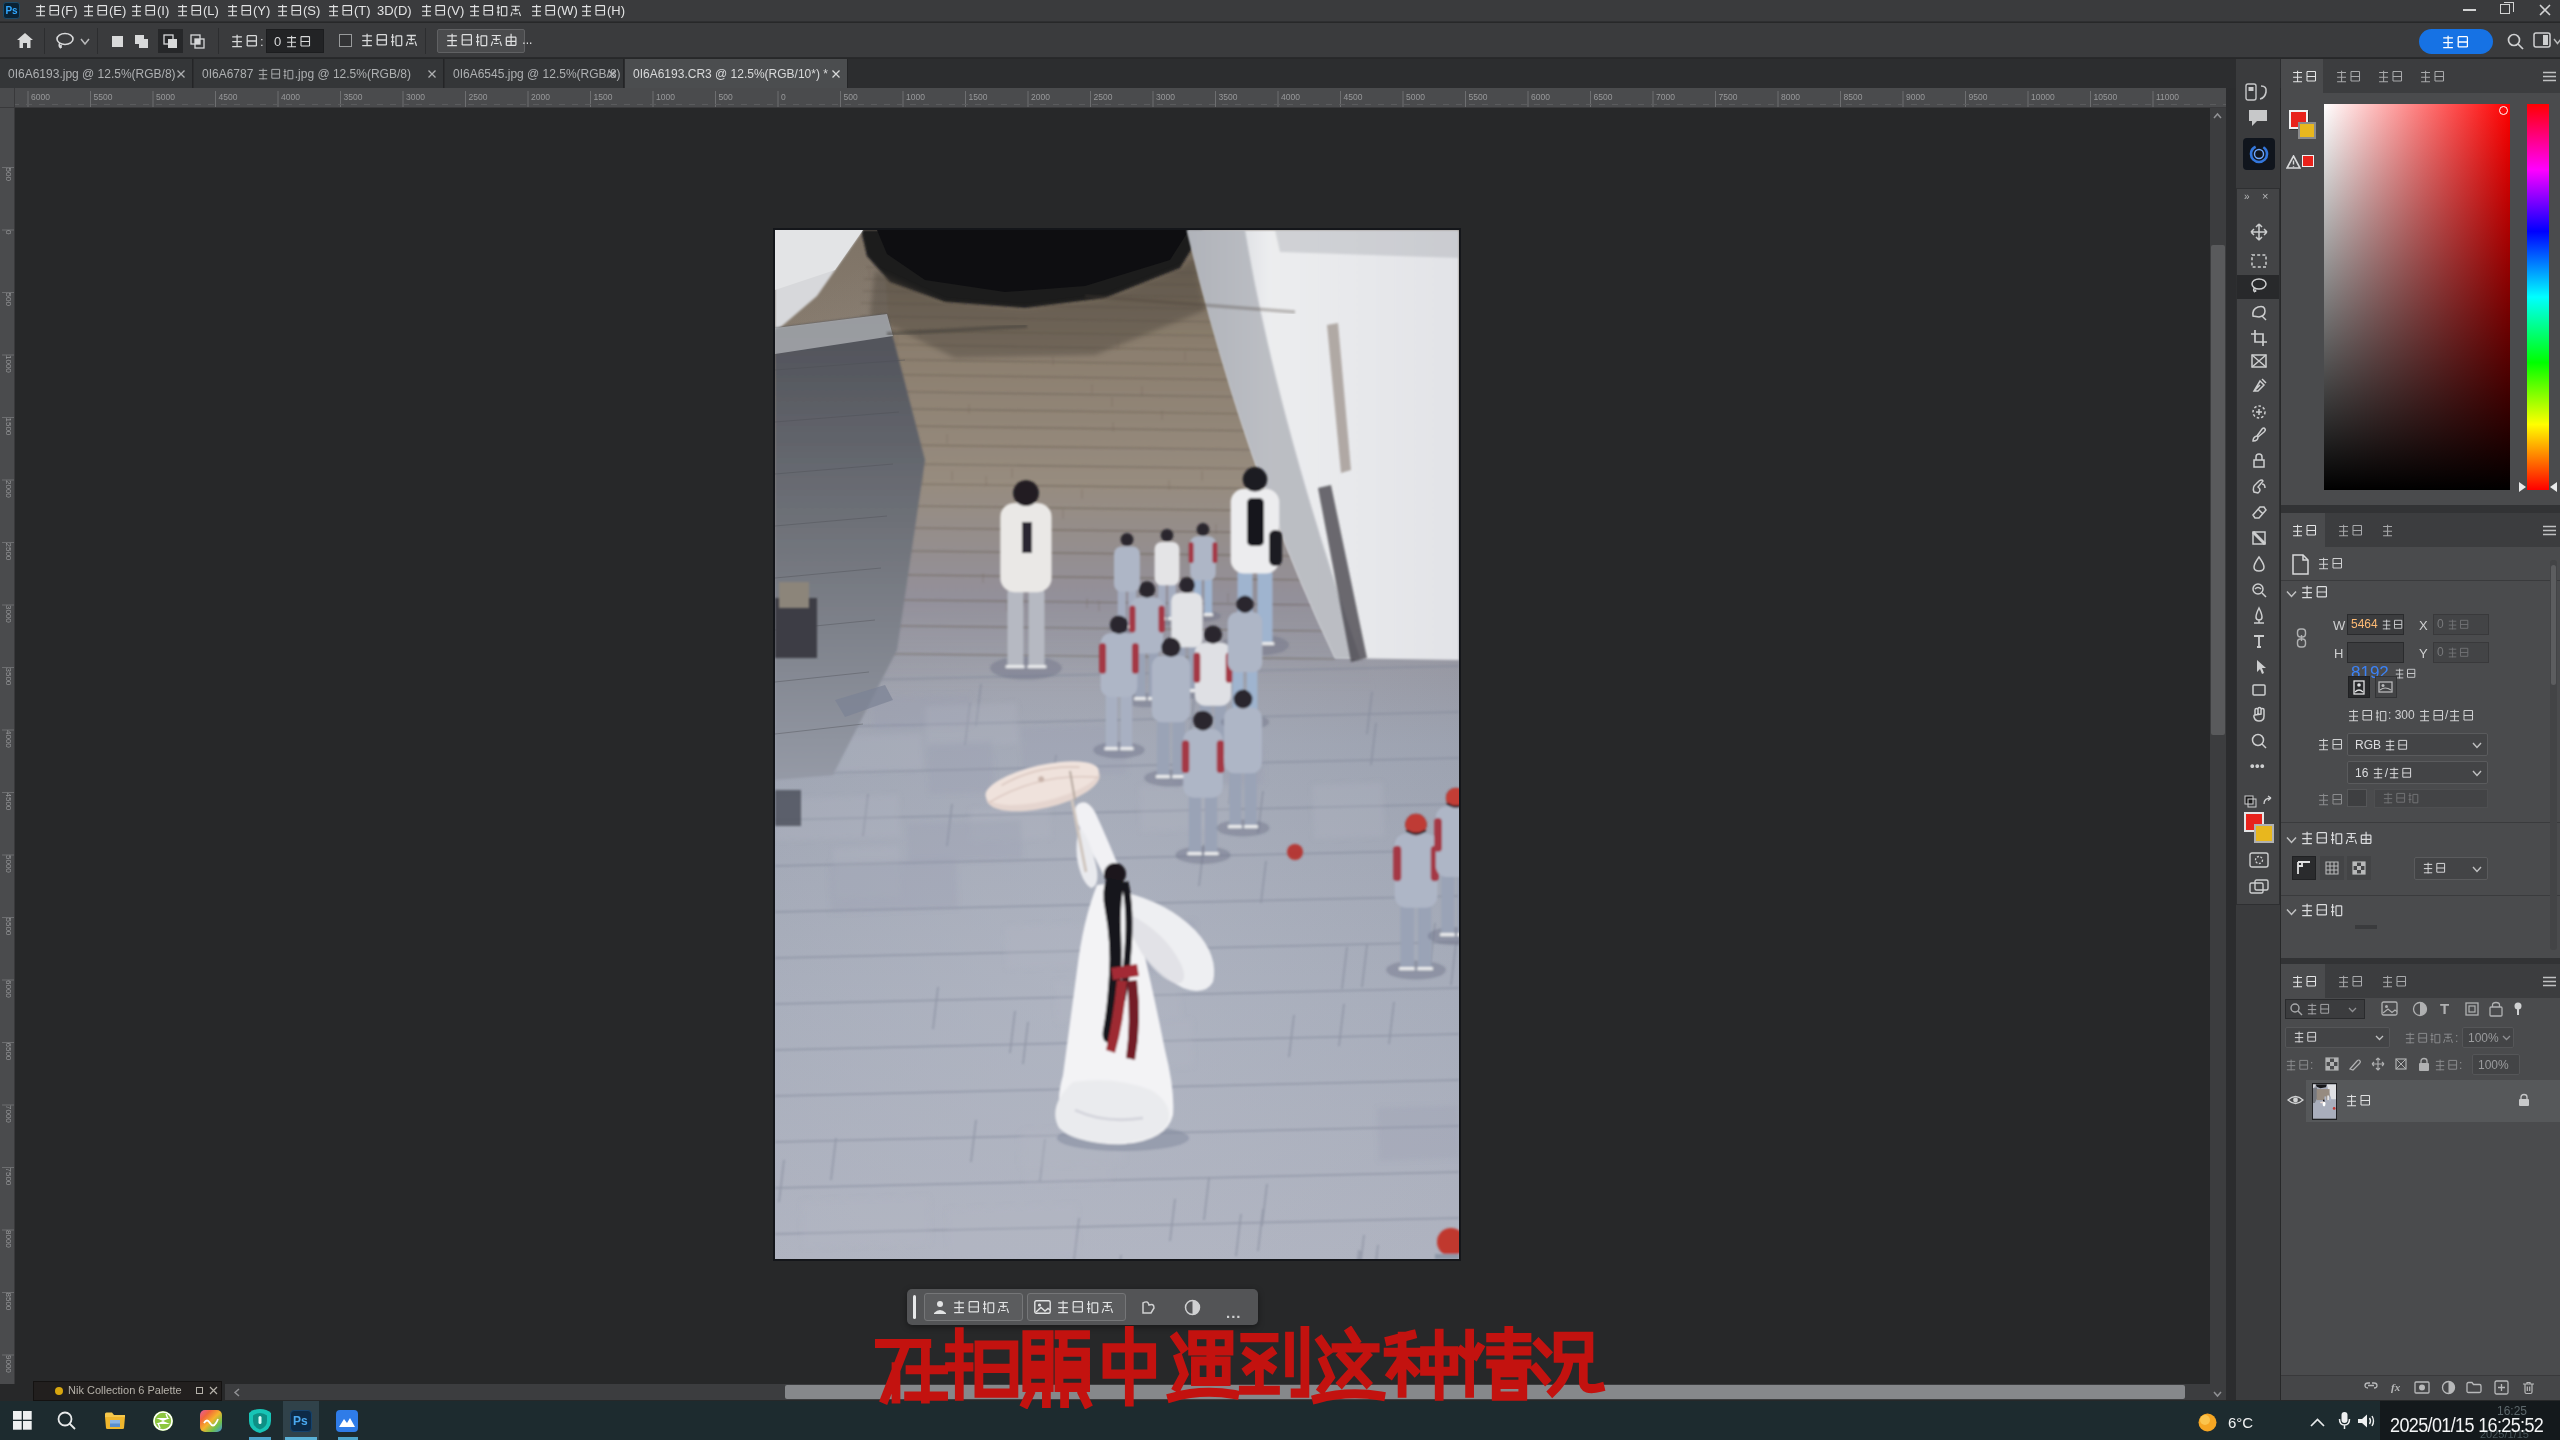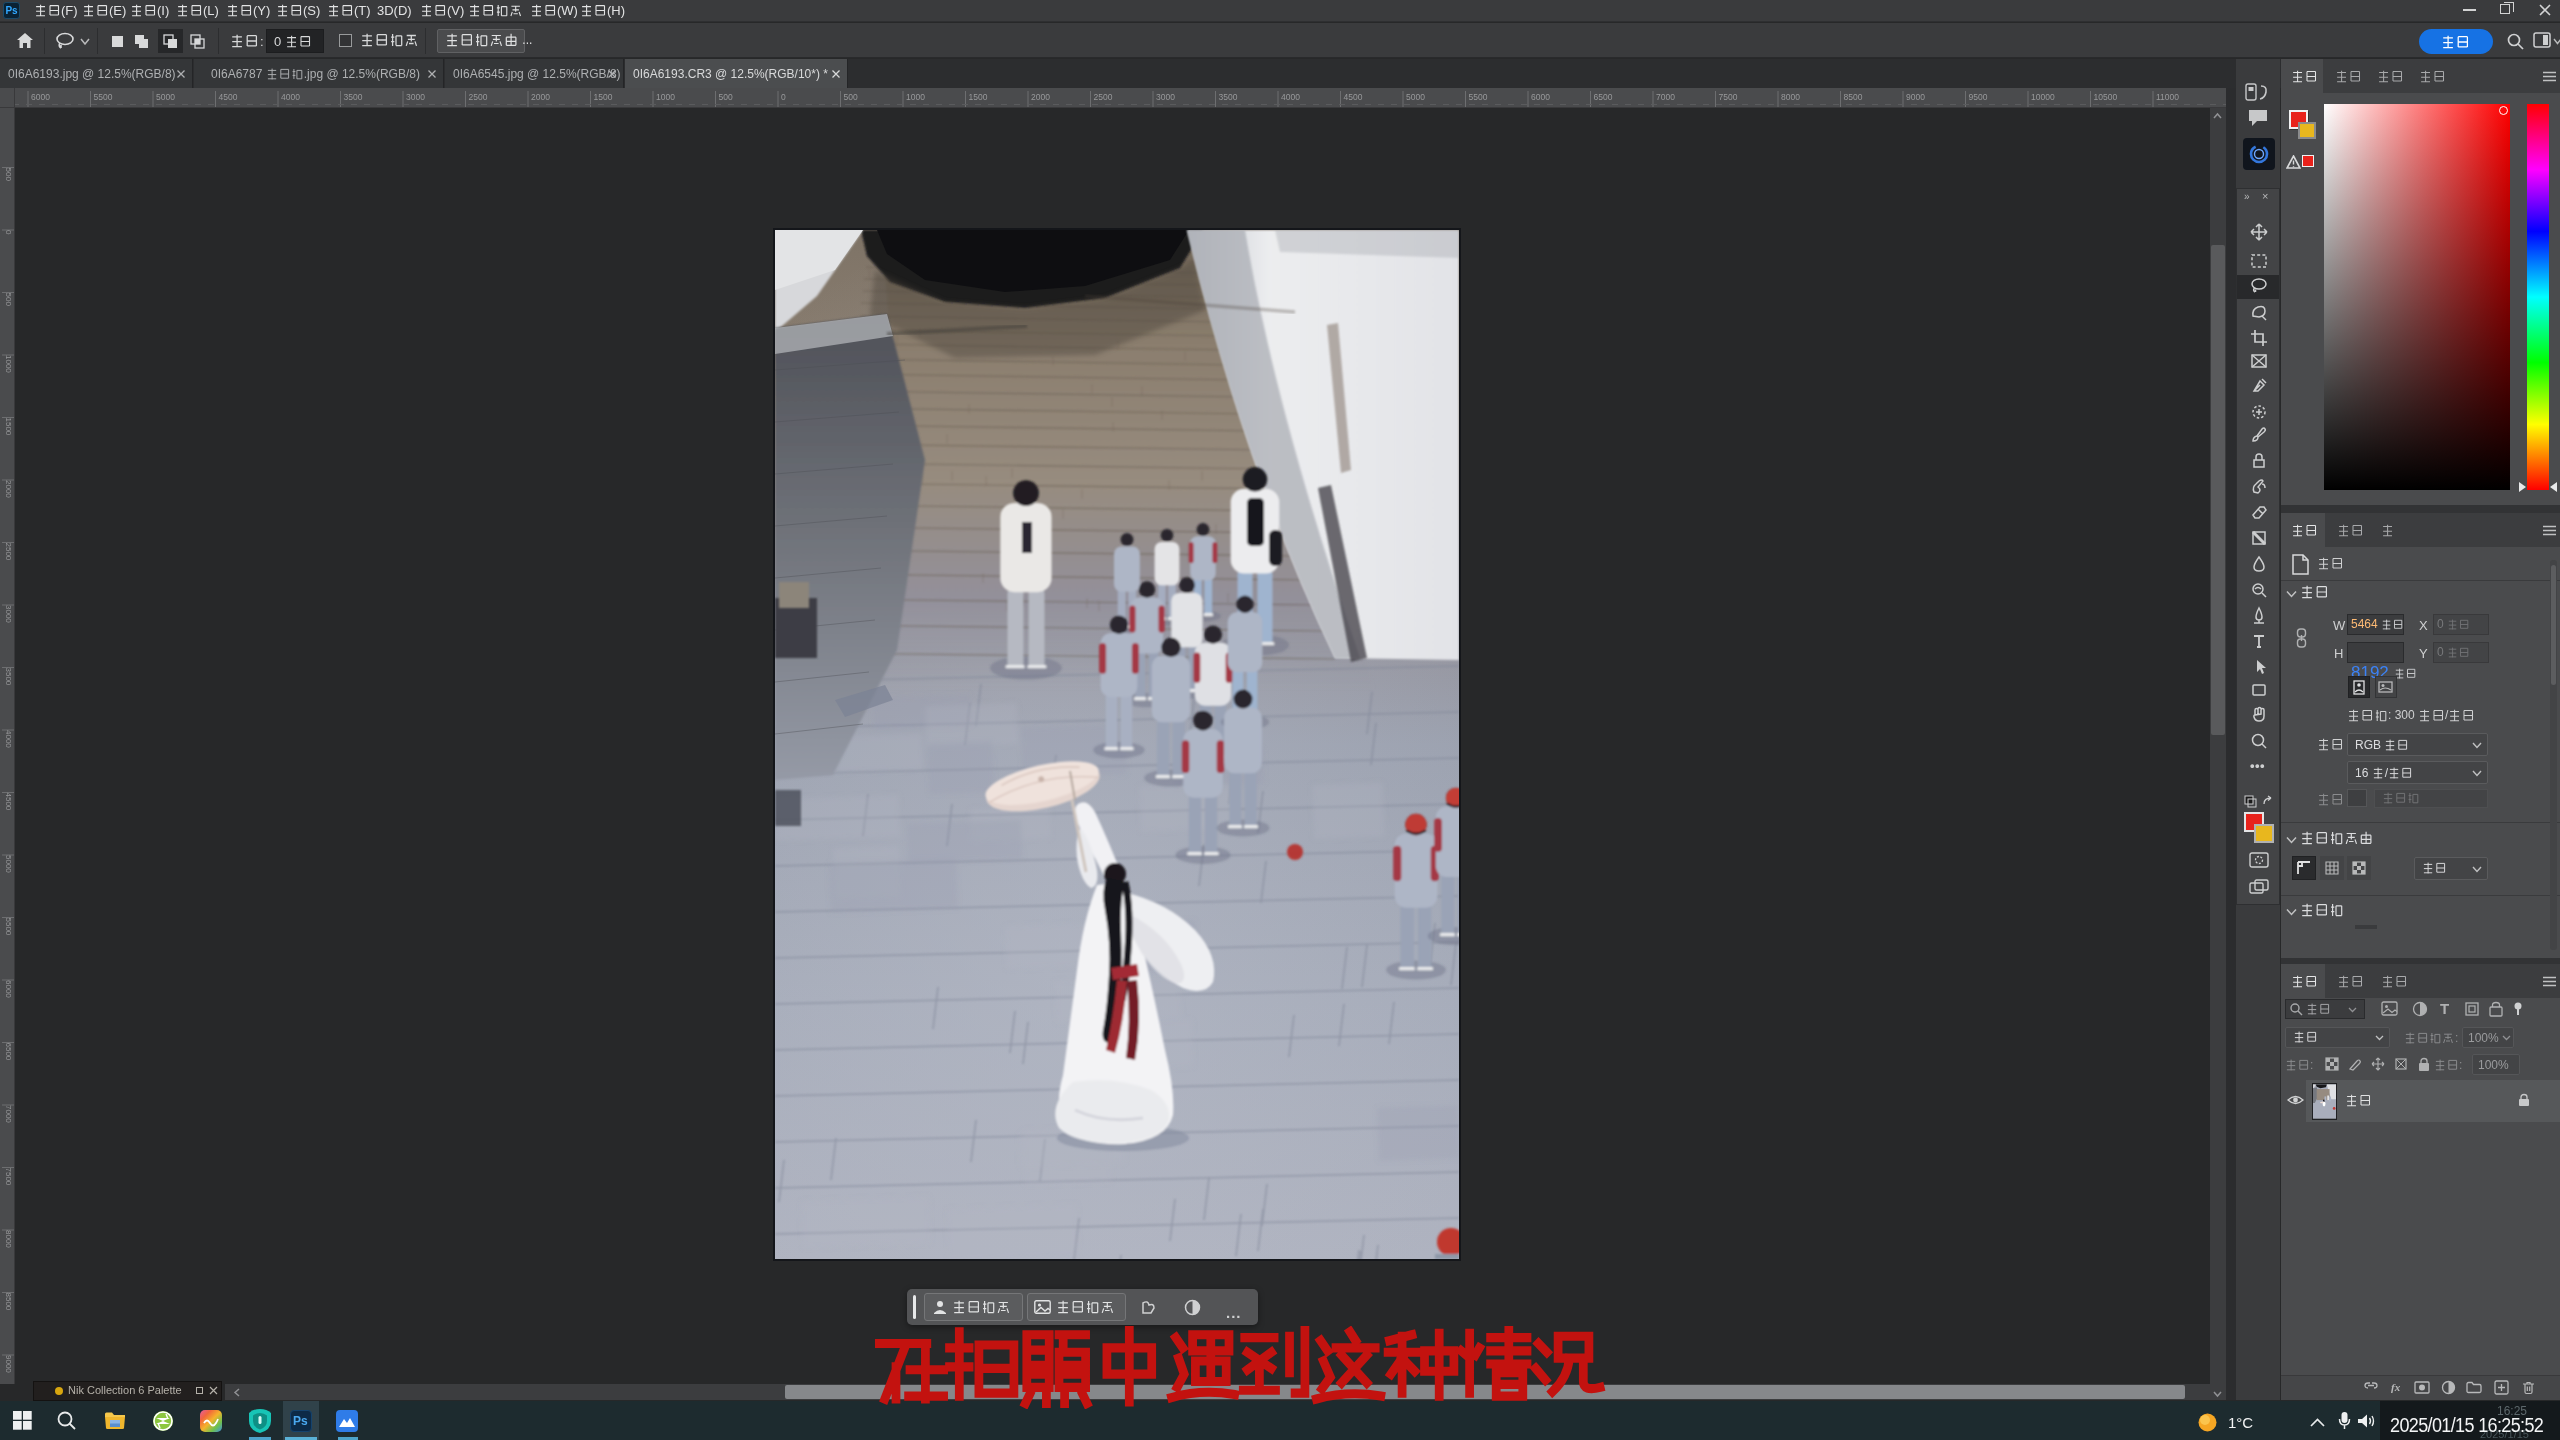--- a/index.html
+++ b/index.html
@@ -189,7 +189,7 @@
       <path d="M1.5 1.5L8.5 8.5M8.5 1.5L1.5 8.5" stroke="#aeb0b2" stroke-width="1.3"></path>
     </svg>
     <div class="abs" style="left:194px;top:0;width:250px;height:29px;background:#343638;border-right:1px solid #242527"></div>
-    <div class="abs row" style="left:211px;top:0;height:29px">
+    <div class="abs row" style="left:202px;top:0;height:29px">
       <span style="color:#aeb0b2;font-size:12px">0I6A6787&nbsp;</span>
       <svg width="38" height="12" viewBox="0 0 38 12" style="vertical-align:middle">
         <path d="M1.9 2.4L10.2 2.4M1.9 6.6L10.2 6.6M1.9 10.8L10.2 10.8M6.1 0.6L6.1 11.4" stroke="#aeb0b2" stroke-width="0.96" fill="none" opacity="1.0"></path>

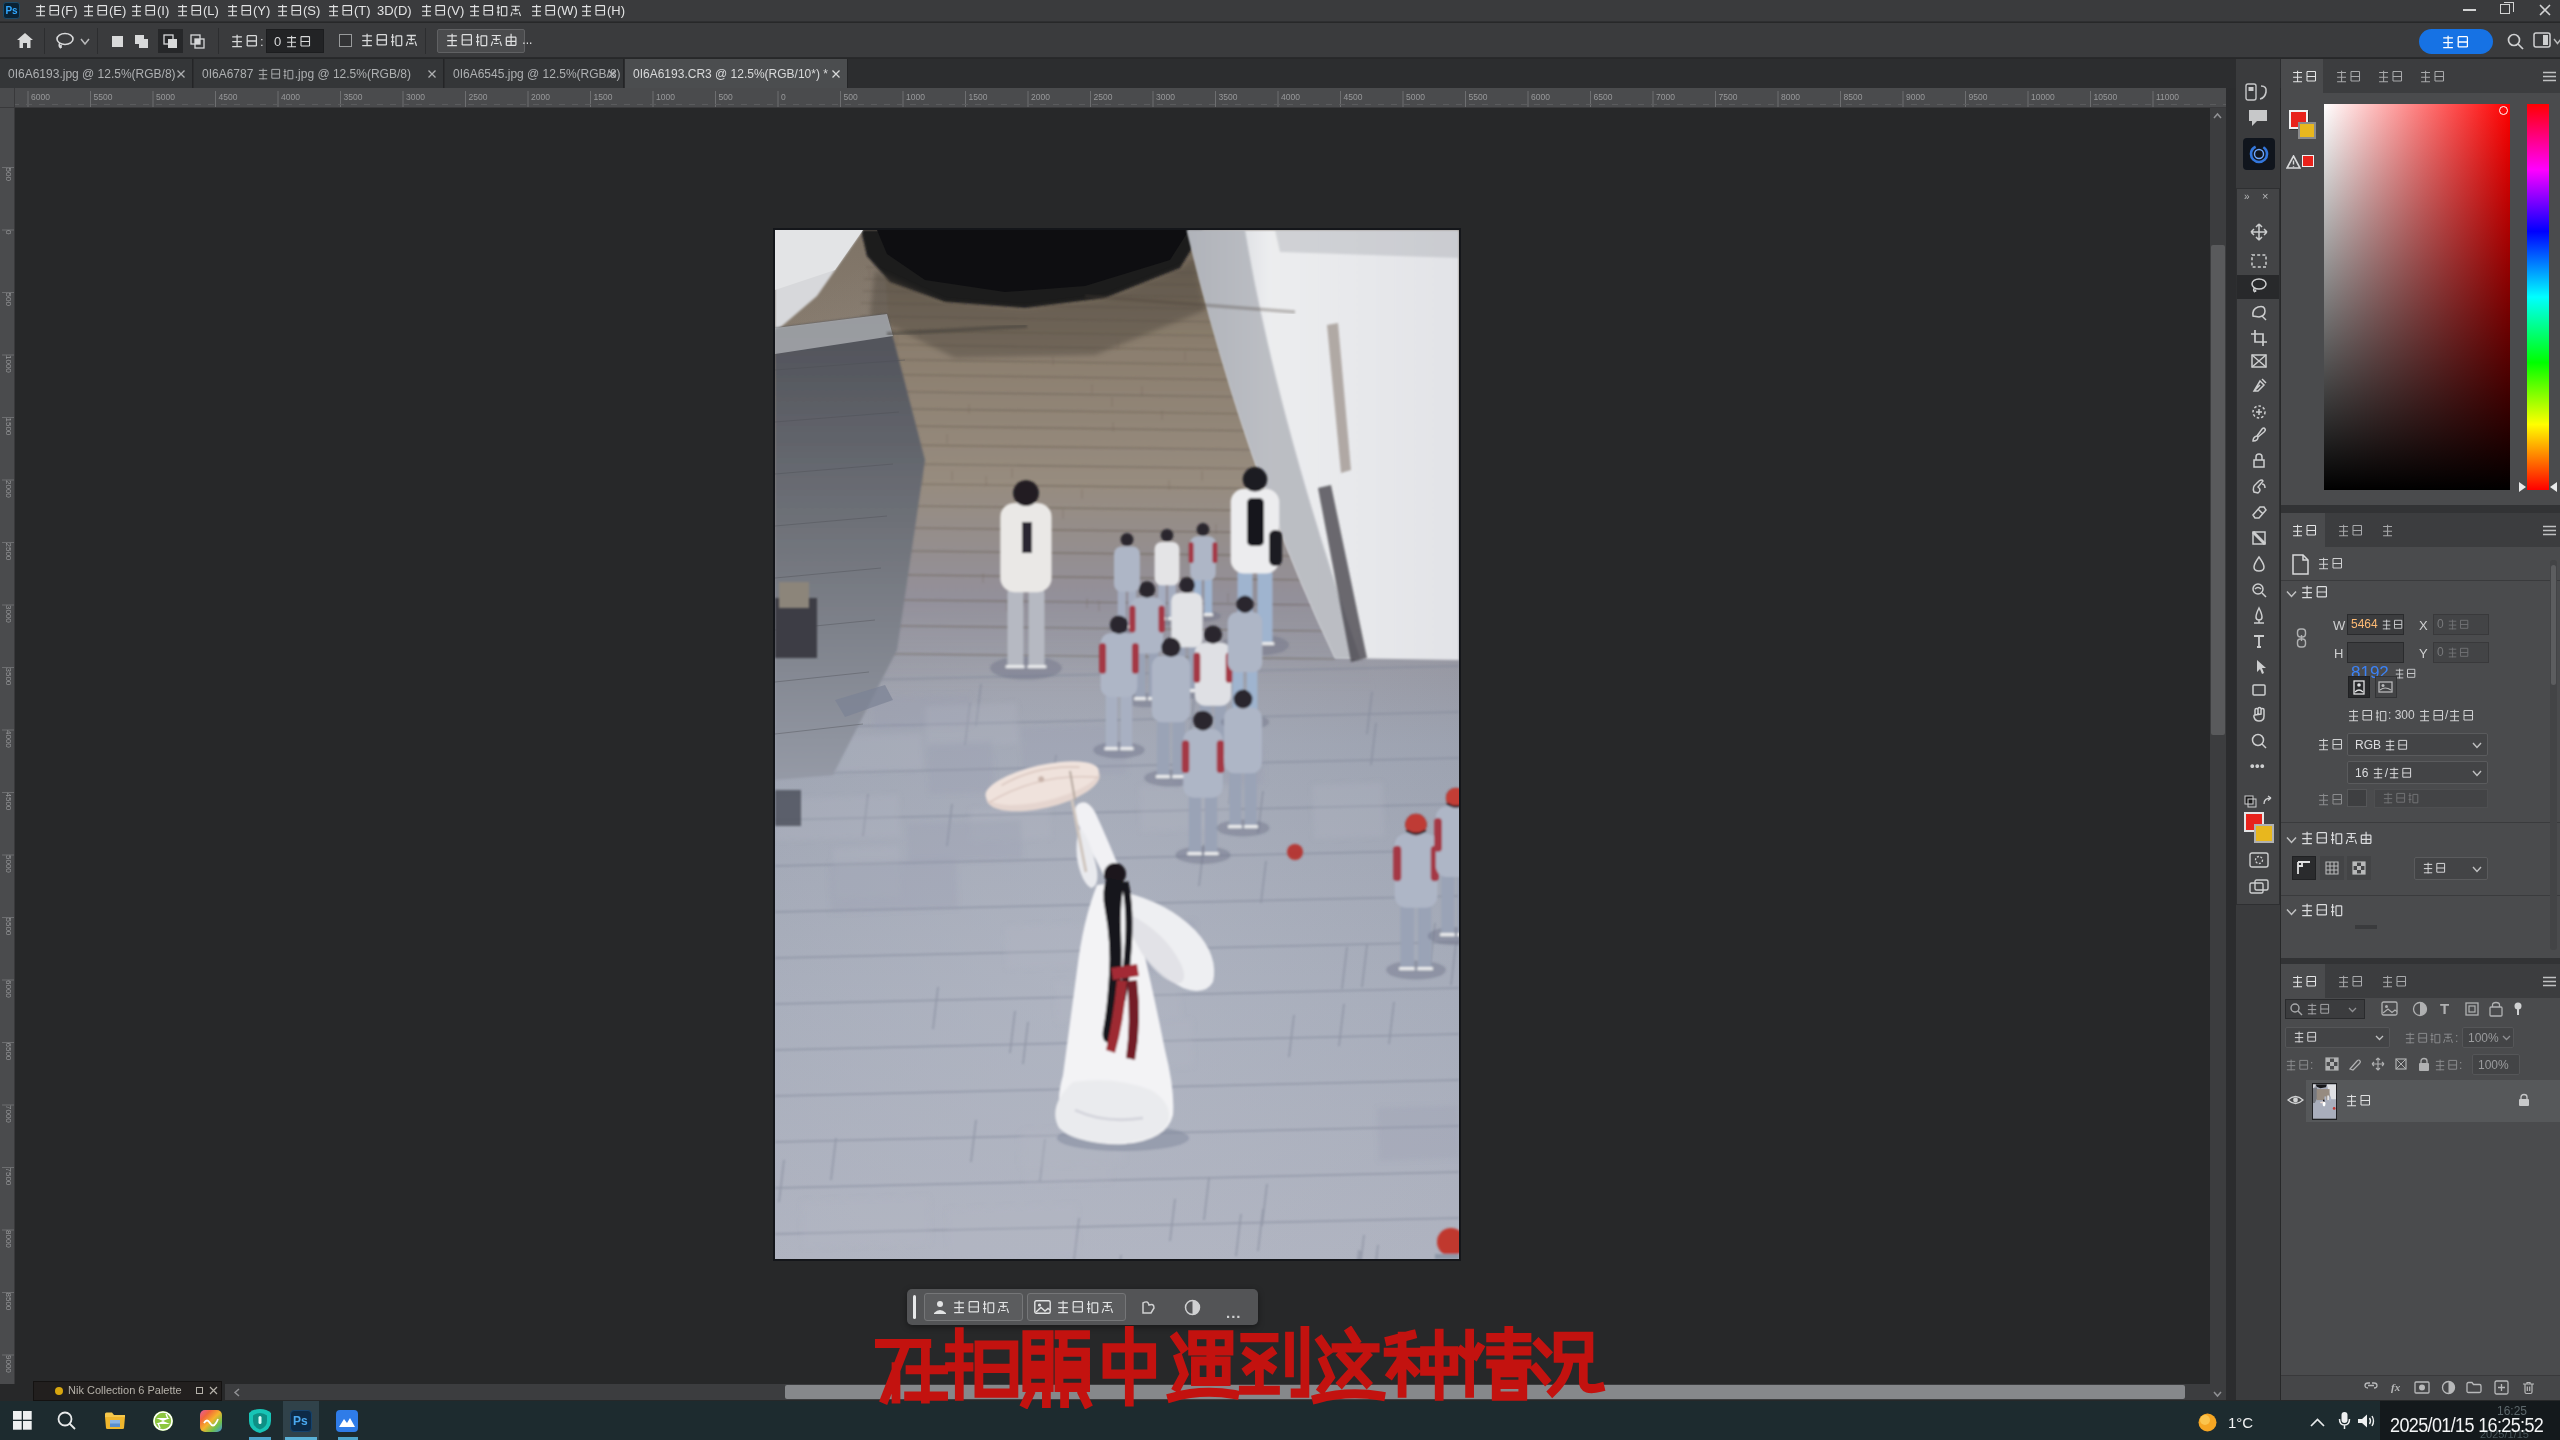--- a/index.html
+++ b/index.html
@@ -1575,7 +1575,7 @@
       <circle cx="10.5" cy="10.5" r="9" fill="#f6a623"></circle>
       <circle cx="8" cy="8" r="5" fill="#fbc44d"></circle>
     </svg>
-    <div class="abs z9" style="left:2228px;top:1414px;color:#f2f3f4;font-size:15px">1°C</div>
+    <div class="abs z9" style="left:2228px;top:1414px;color:#f2f3f4;font-size:15px">6°C</div>
     <div class="abs row" style="left:2261px;top:1415px">
       <svg width="30" height="14" viewBox="0 0 30 14" style="vertical-align:middle">
         <path d="M2.2 2.8L11.9 2.8M2.2 7.7L11.9 7.7M2.2 12.6L11.9 12.6M7.1 0.7L7.1 13.3" stroke="#f2f3f4" stroke-width="1.19" fill="none" opacity="1.0"></path>

